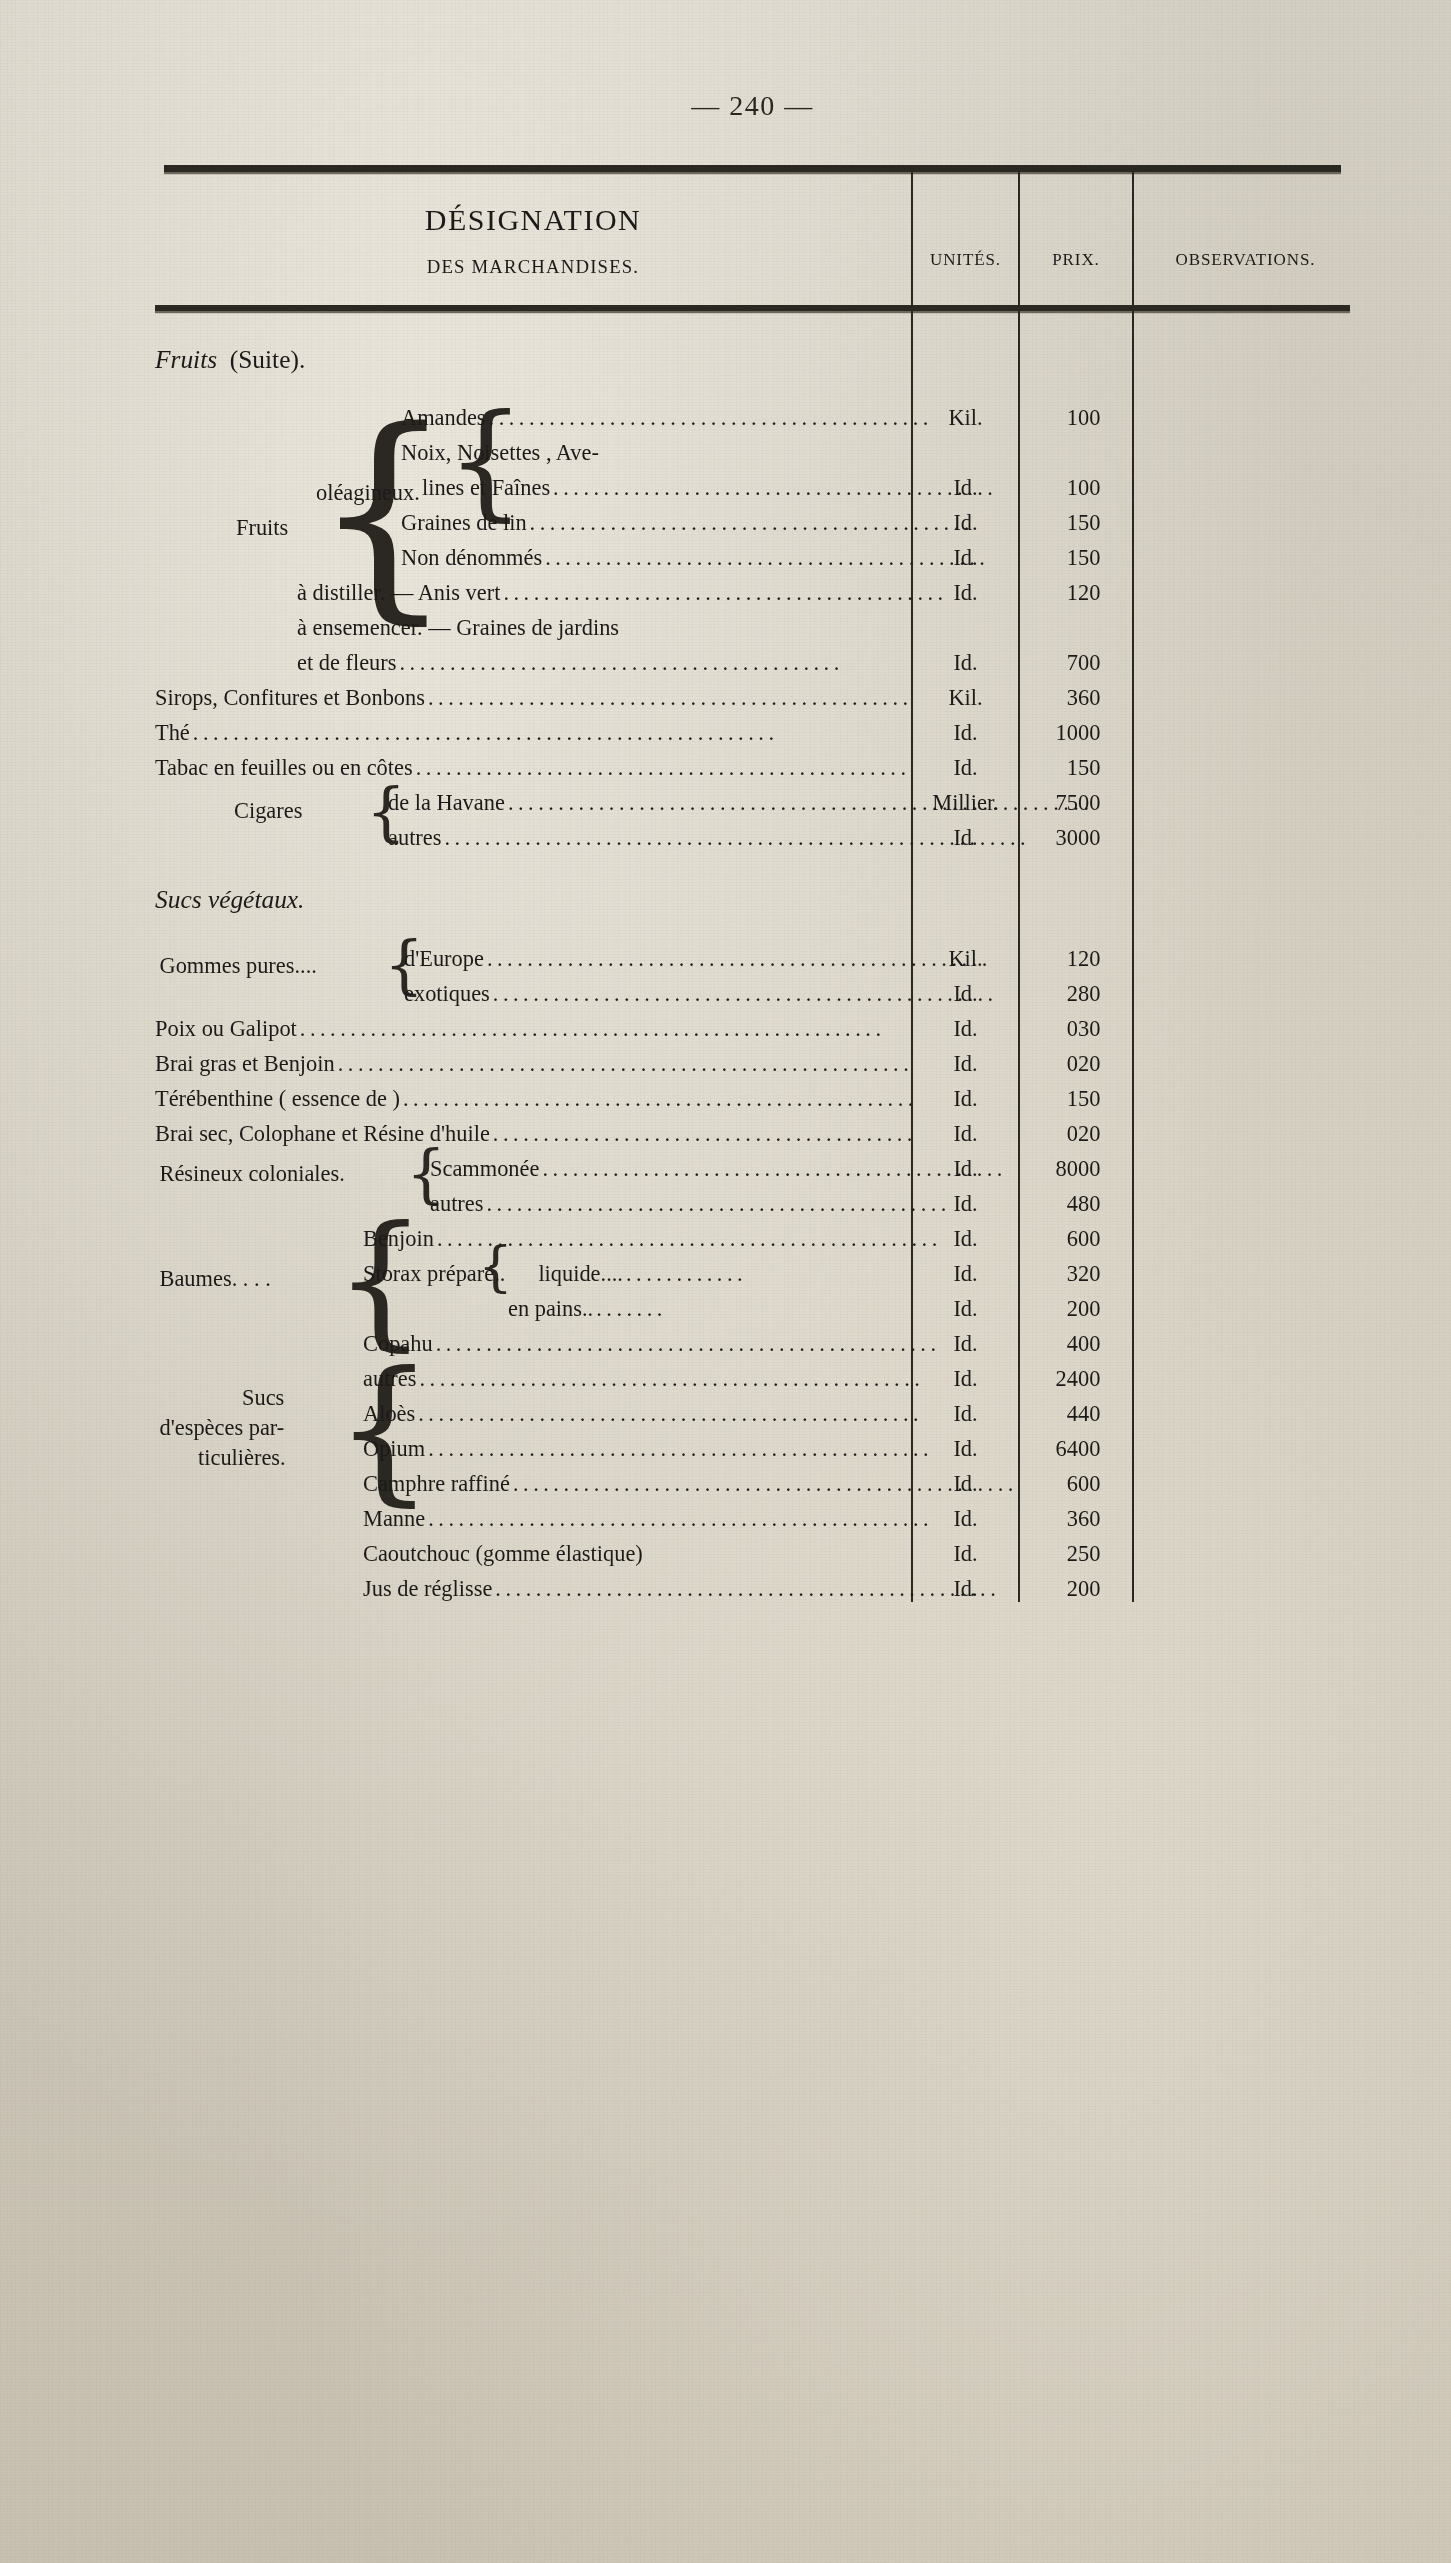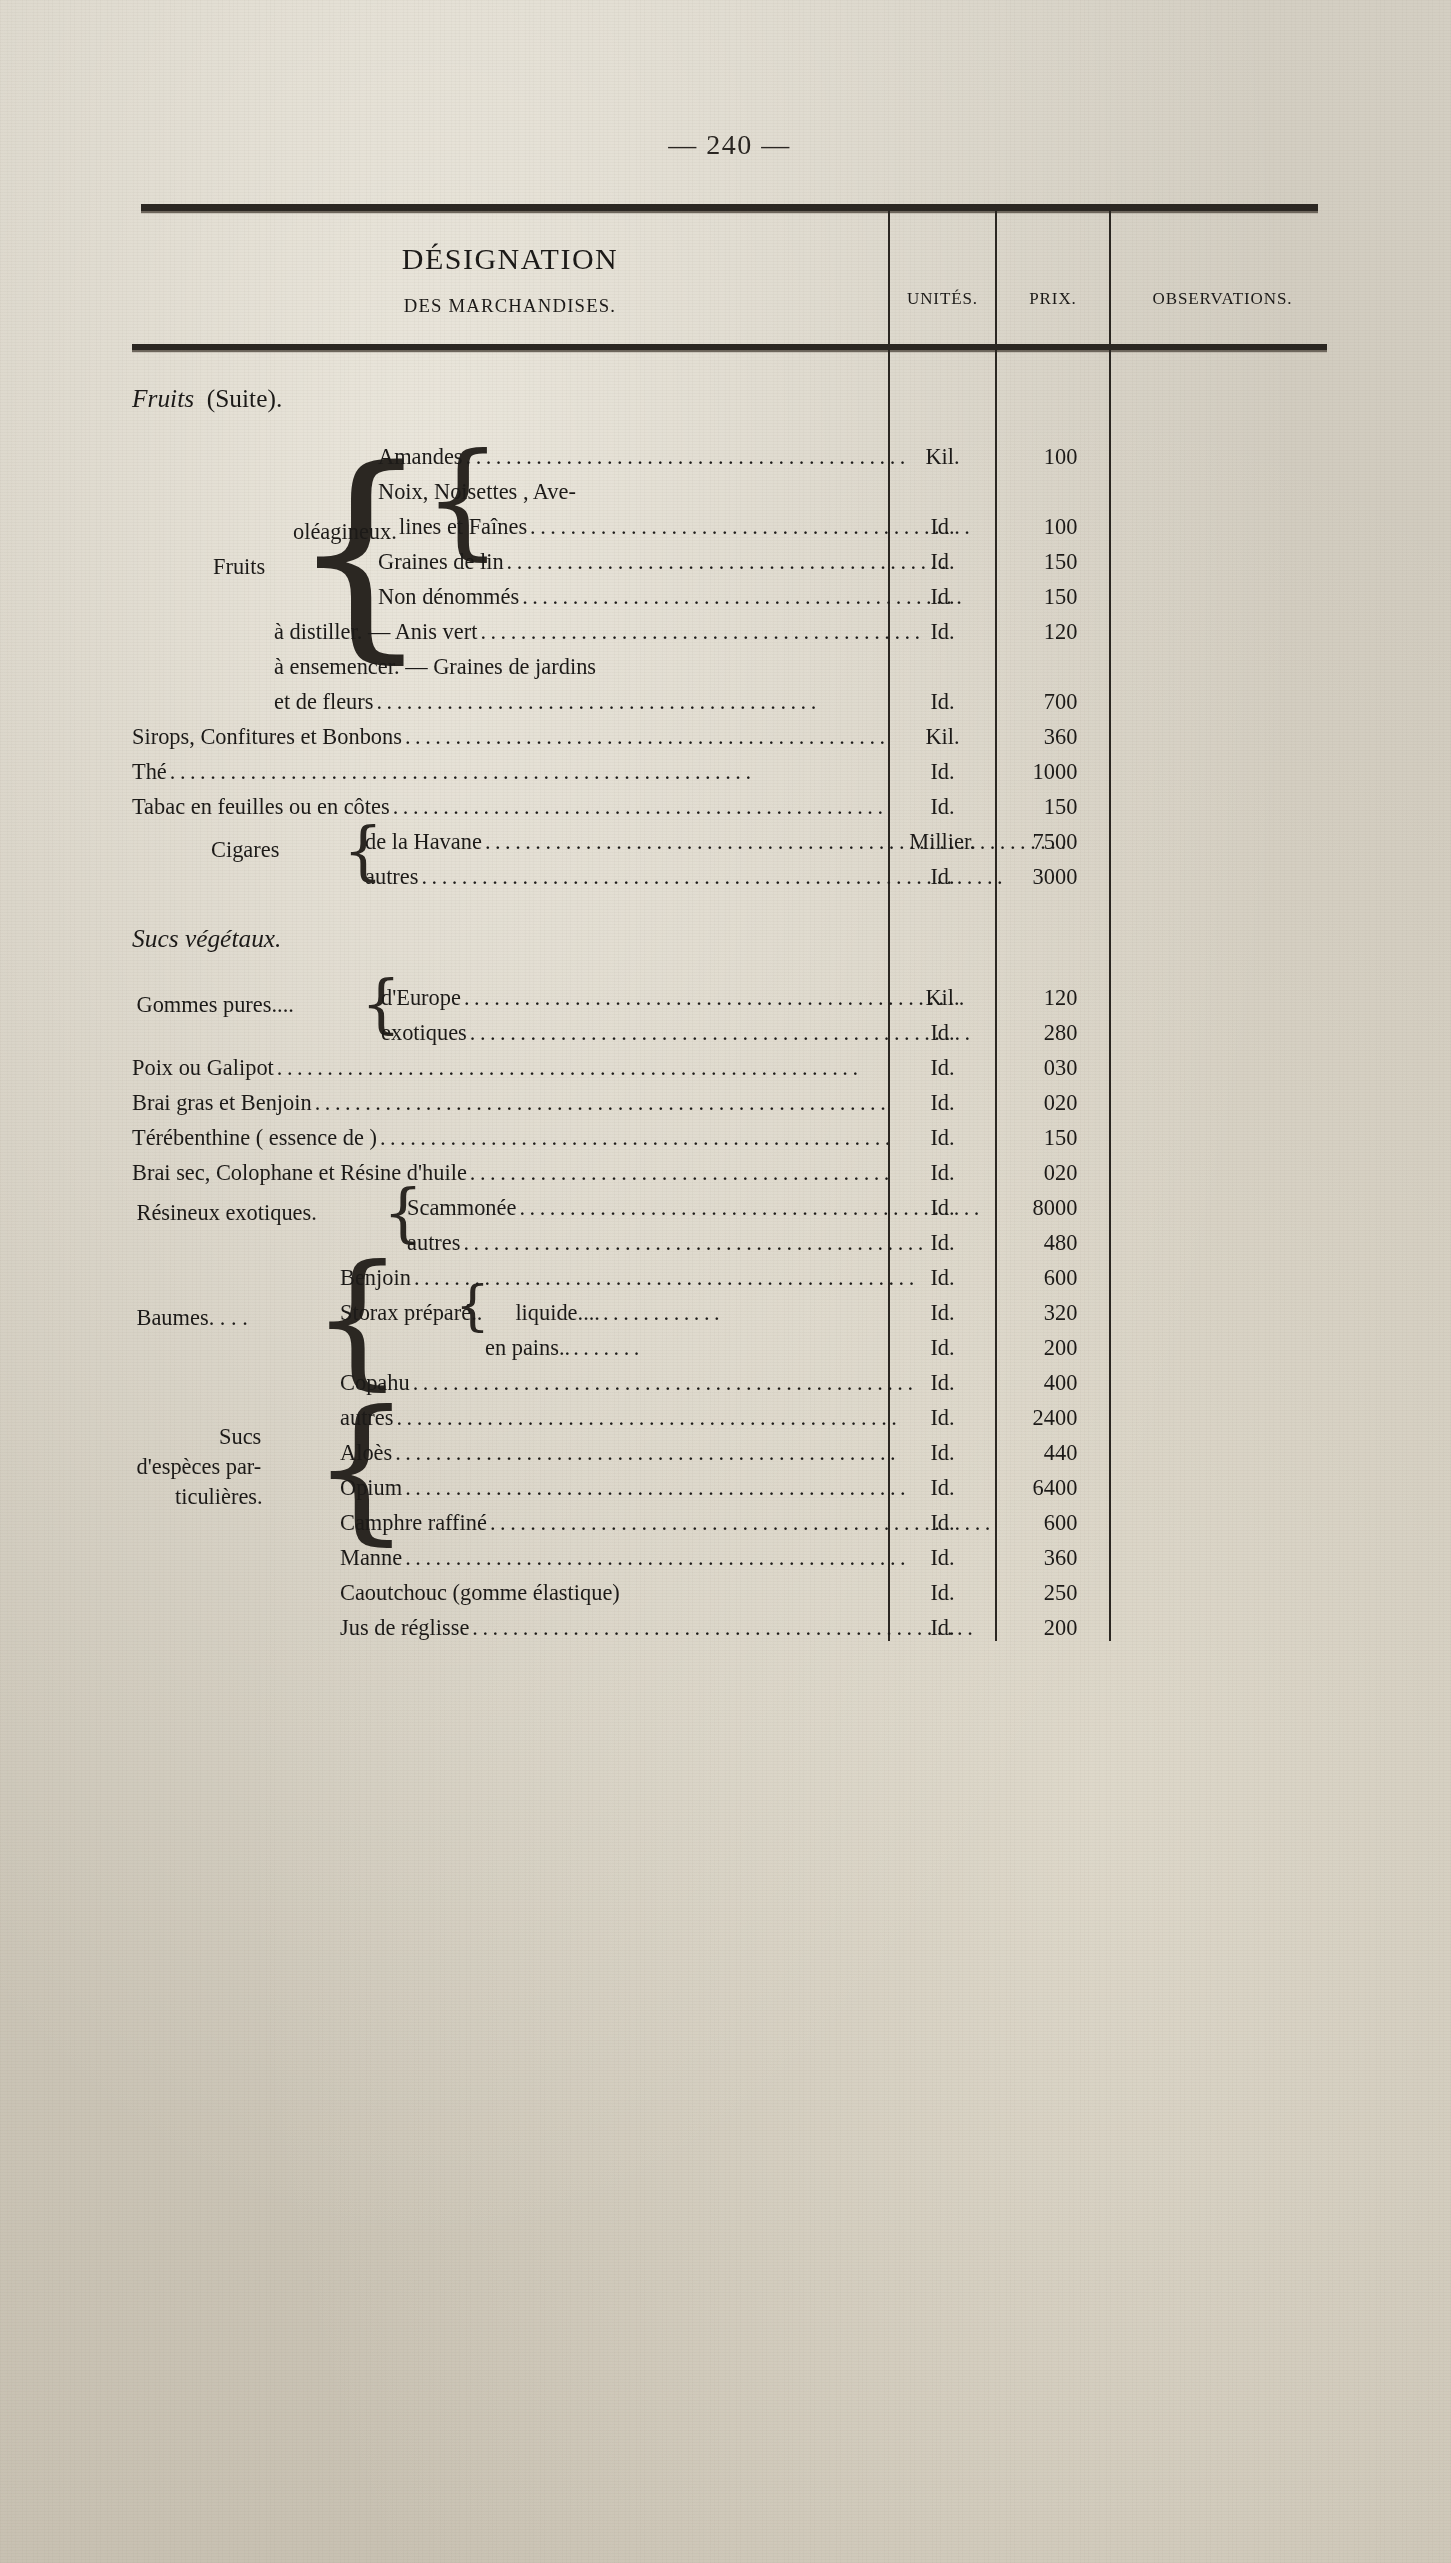--- a/index.html
+++ b/index.html
@@ -34,10 +34,9 @@
   }
   .content {
     position: absolute;
-    left: 132px;
+    left: 155px;
     top: 90px;
     width: 1195px;
-    margin-top: 39px;
   }
   .folio {
     text-align: center;

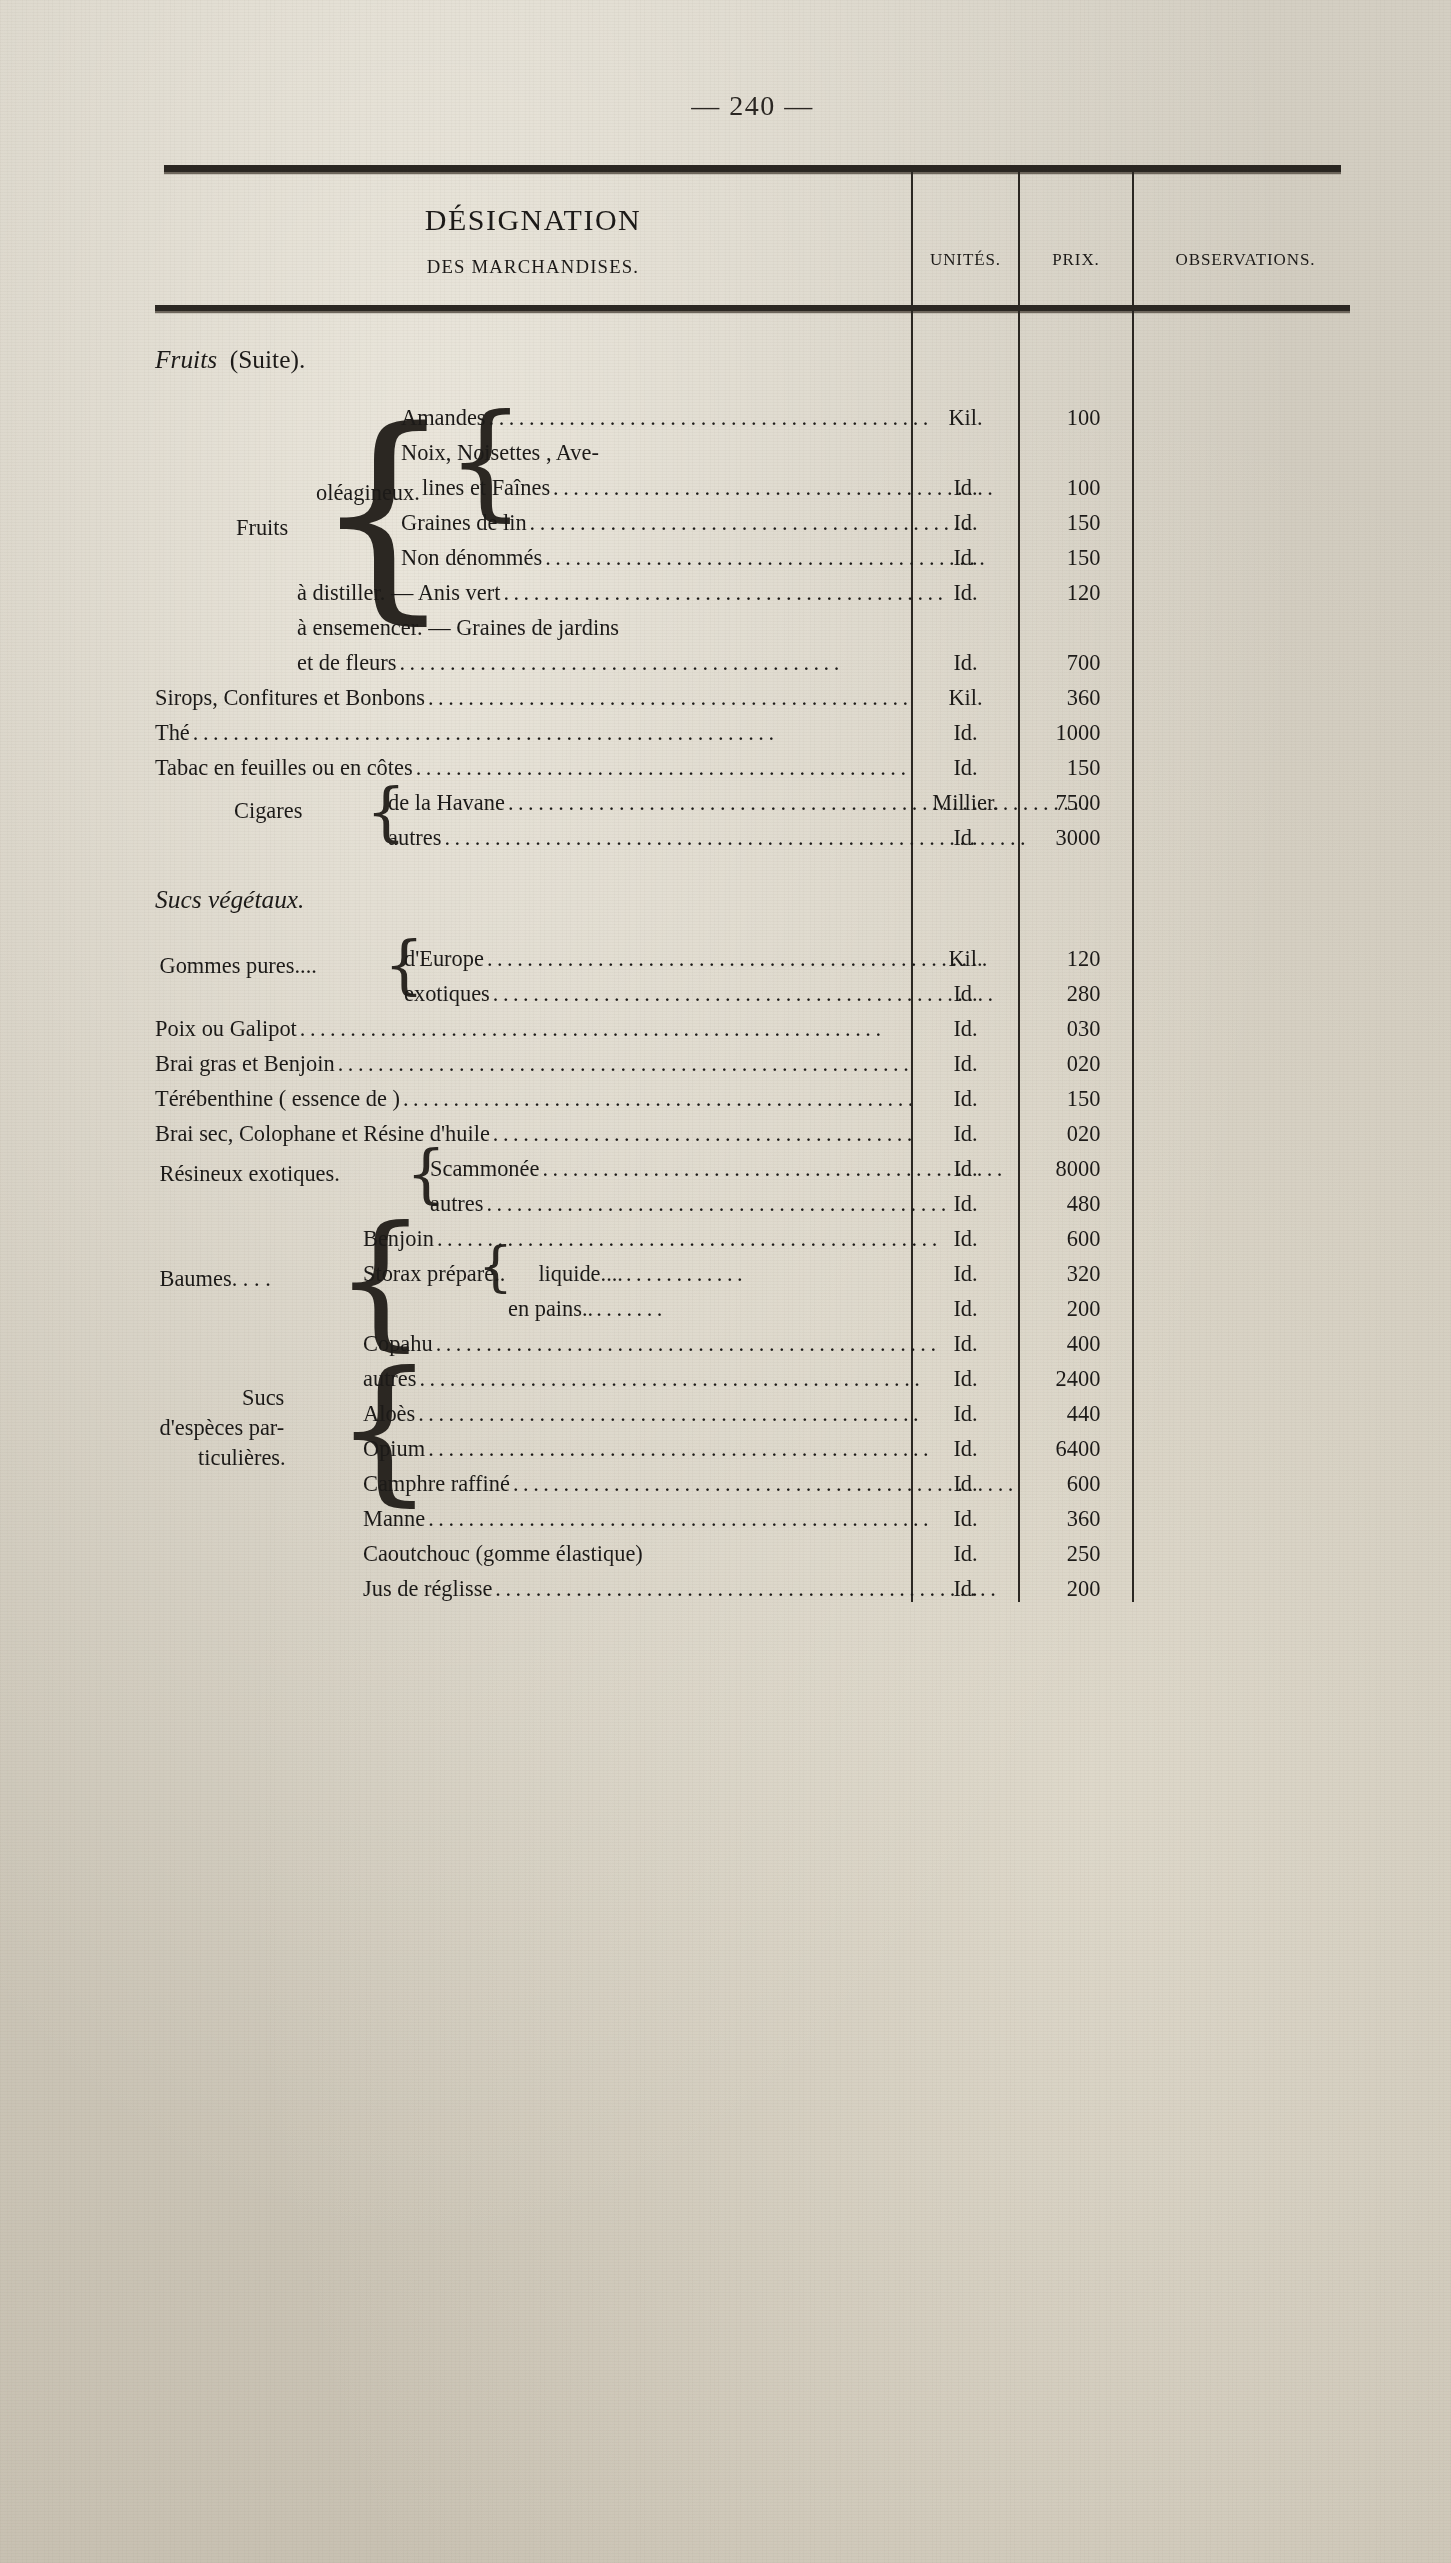--- a/index.html
+++ b/index.html
@@ -406,7 +406,7 @@
     <div class="grouplabel" style="left:4.5px; top:16.4px;">Gommes pures....</div>
 
     <div class="bigbrace" style="left:251px; top:206px; font-size:63px;">{</div>
-    <div class="grouplabel" style="left:4.5px; top:224px;">Résineux exotiques.</div>
+    <div class="grouplabel" style="left:4.5px; top:224px;">Résineux coloniales.</div>
 
     <div class="bigbrace" style="left:179px; top:269px; font-size:146px;">{</div>
     <div class="grouplabel" style="left:4.5px; top:329px;">Baumes. . . .</div>

